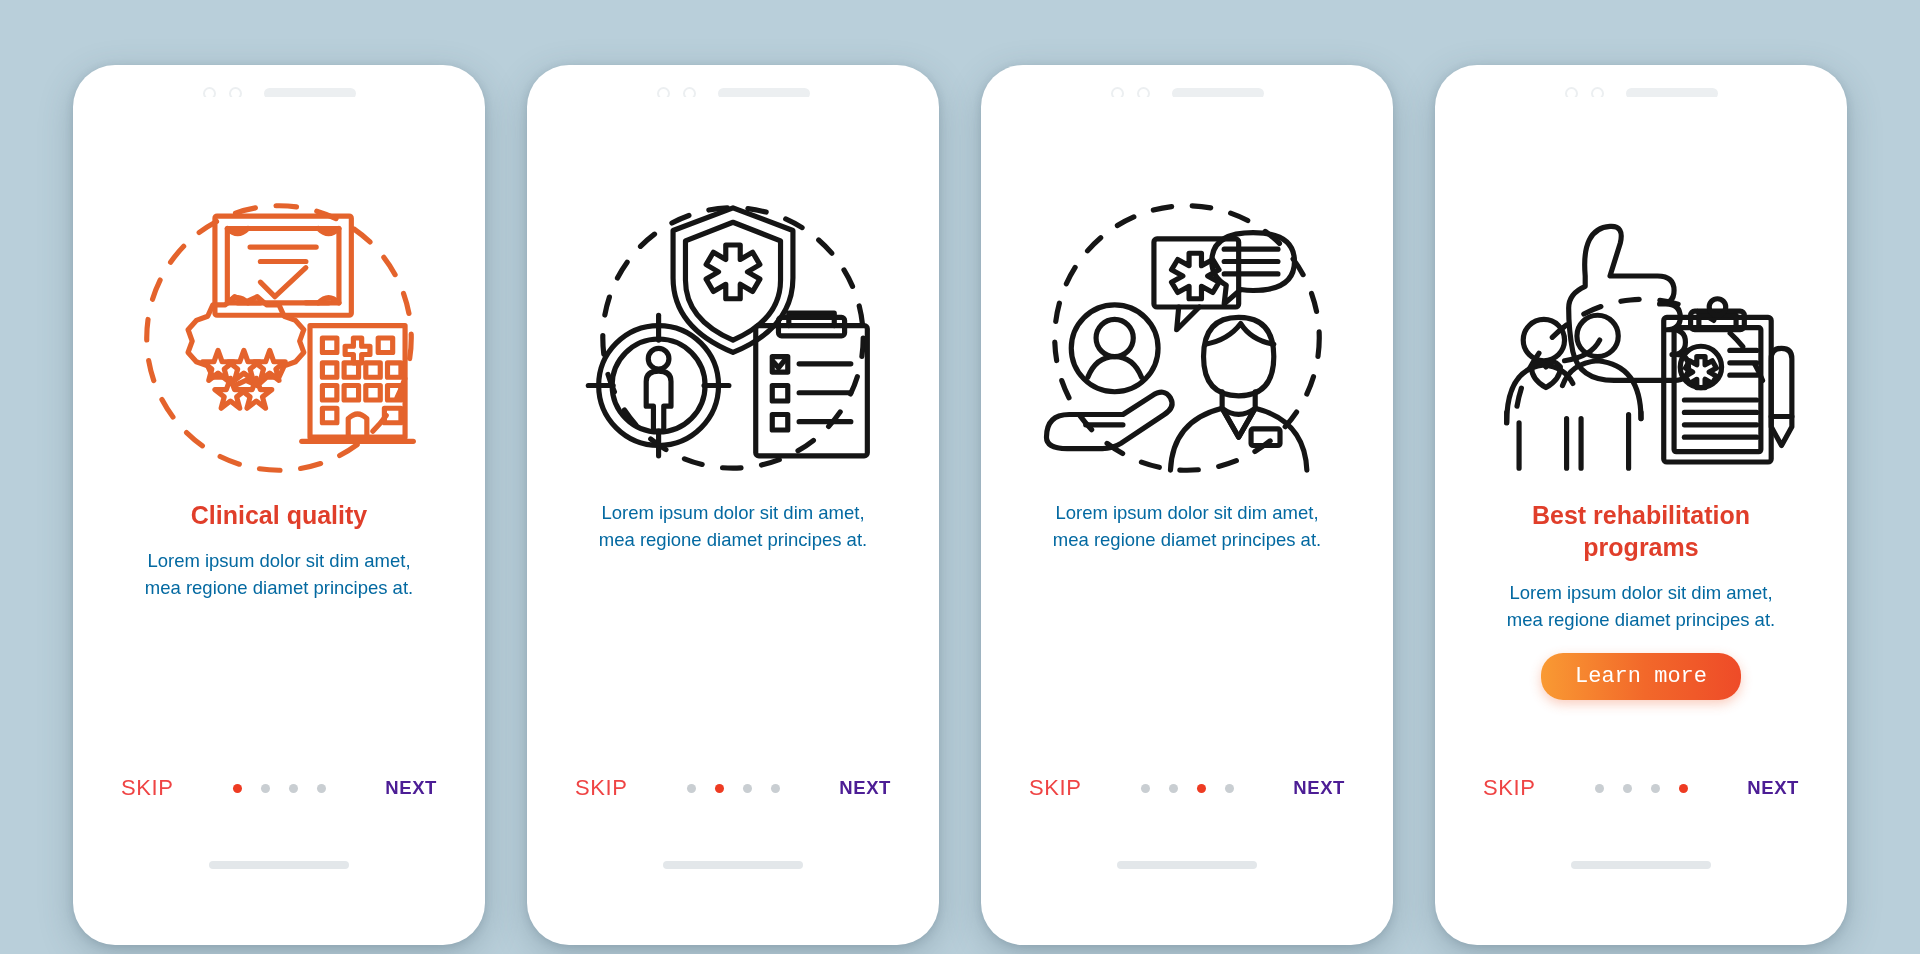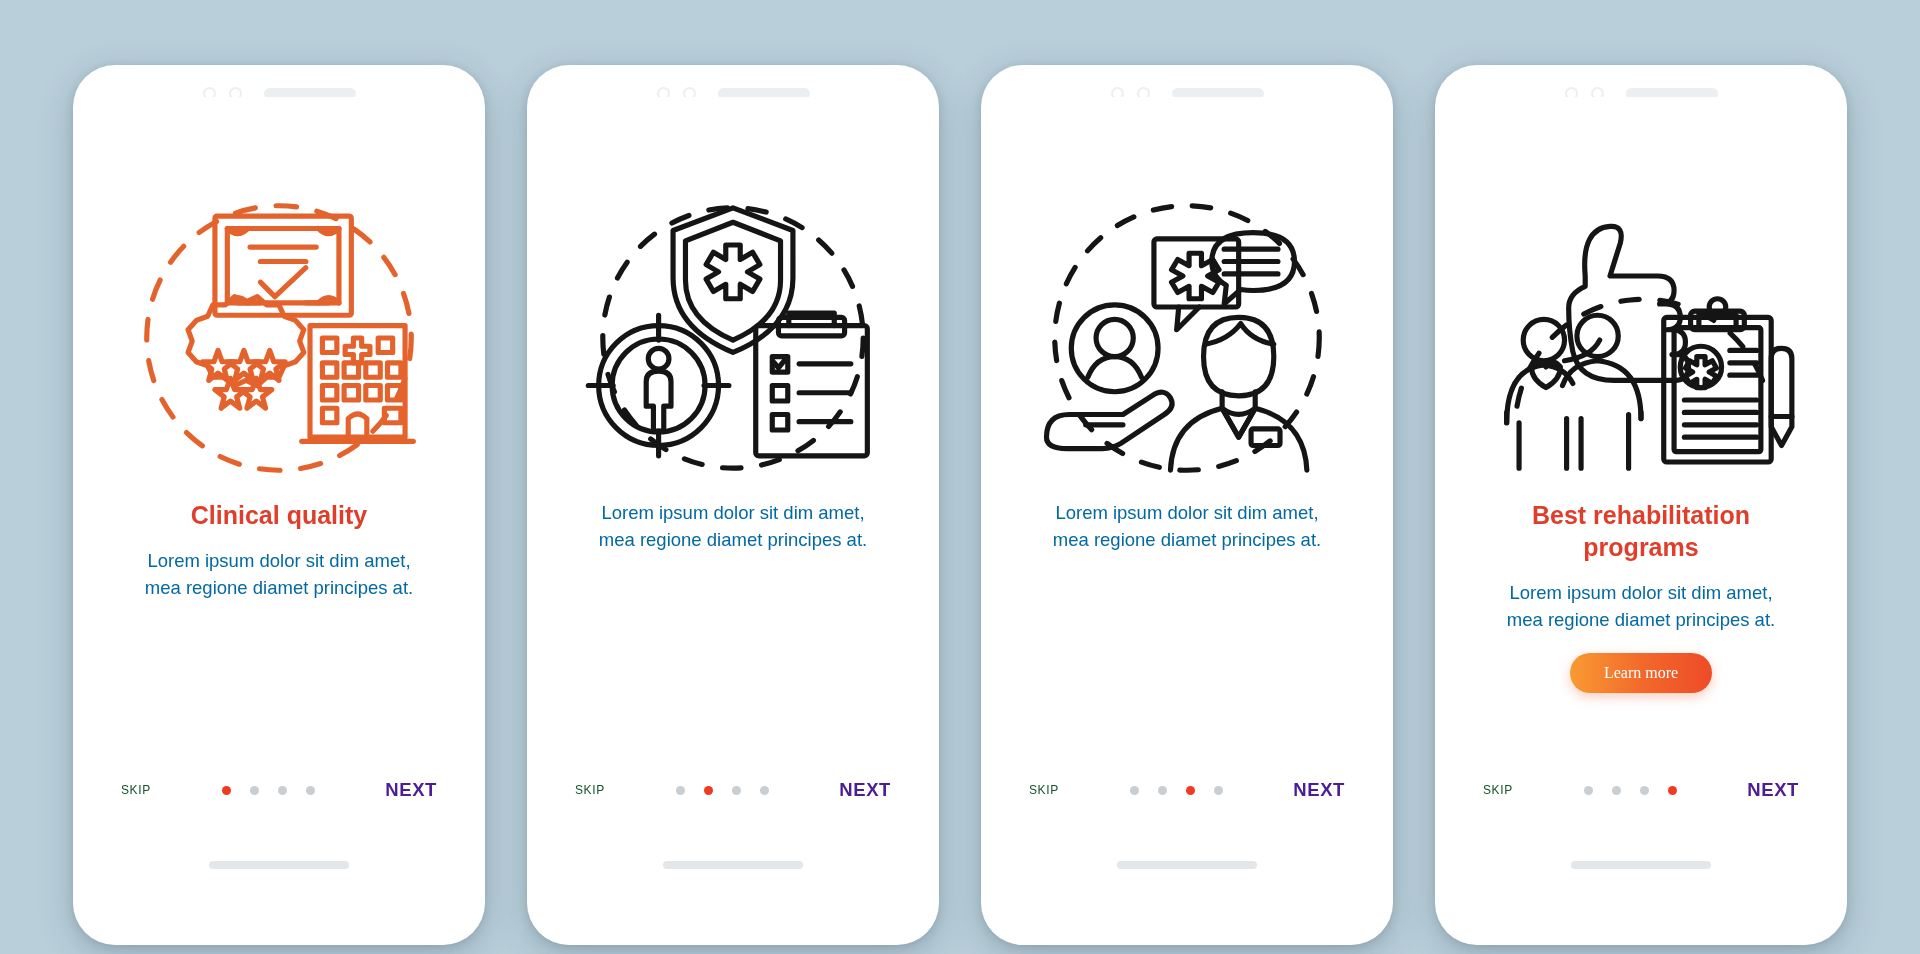--- a/index.html
+++ b/index.html
@@ -105,8 +105,8 @@
     border-radius: 22px;
     background: linear-gradient(90deg, #f99a33 0%, #f2682a 52%, #ee4b28 100%);
     color: #fff;
-    font-size: 16px;
-    font-family: Liberation Serif, serif;
+    font-size: 22px;
+    font-family: Liberation Mono, monospace;
     cursor: pointer;
     box-shadow: 0 4px 12px rgba(238,90,40,0.30);
   }

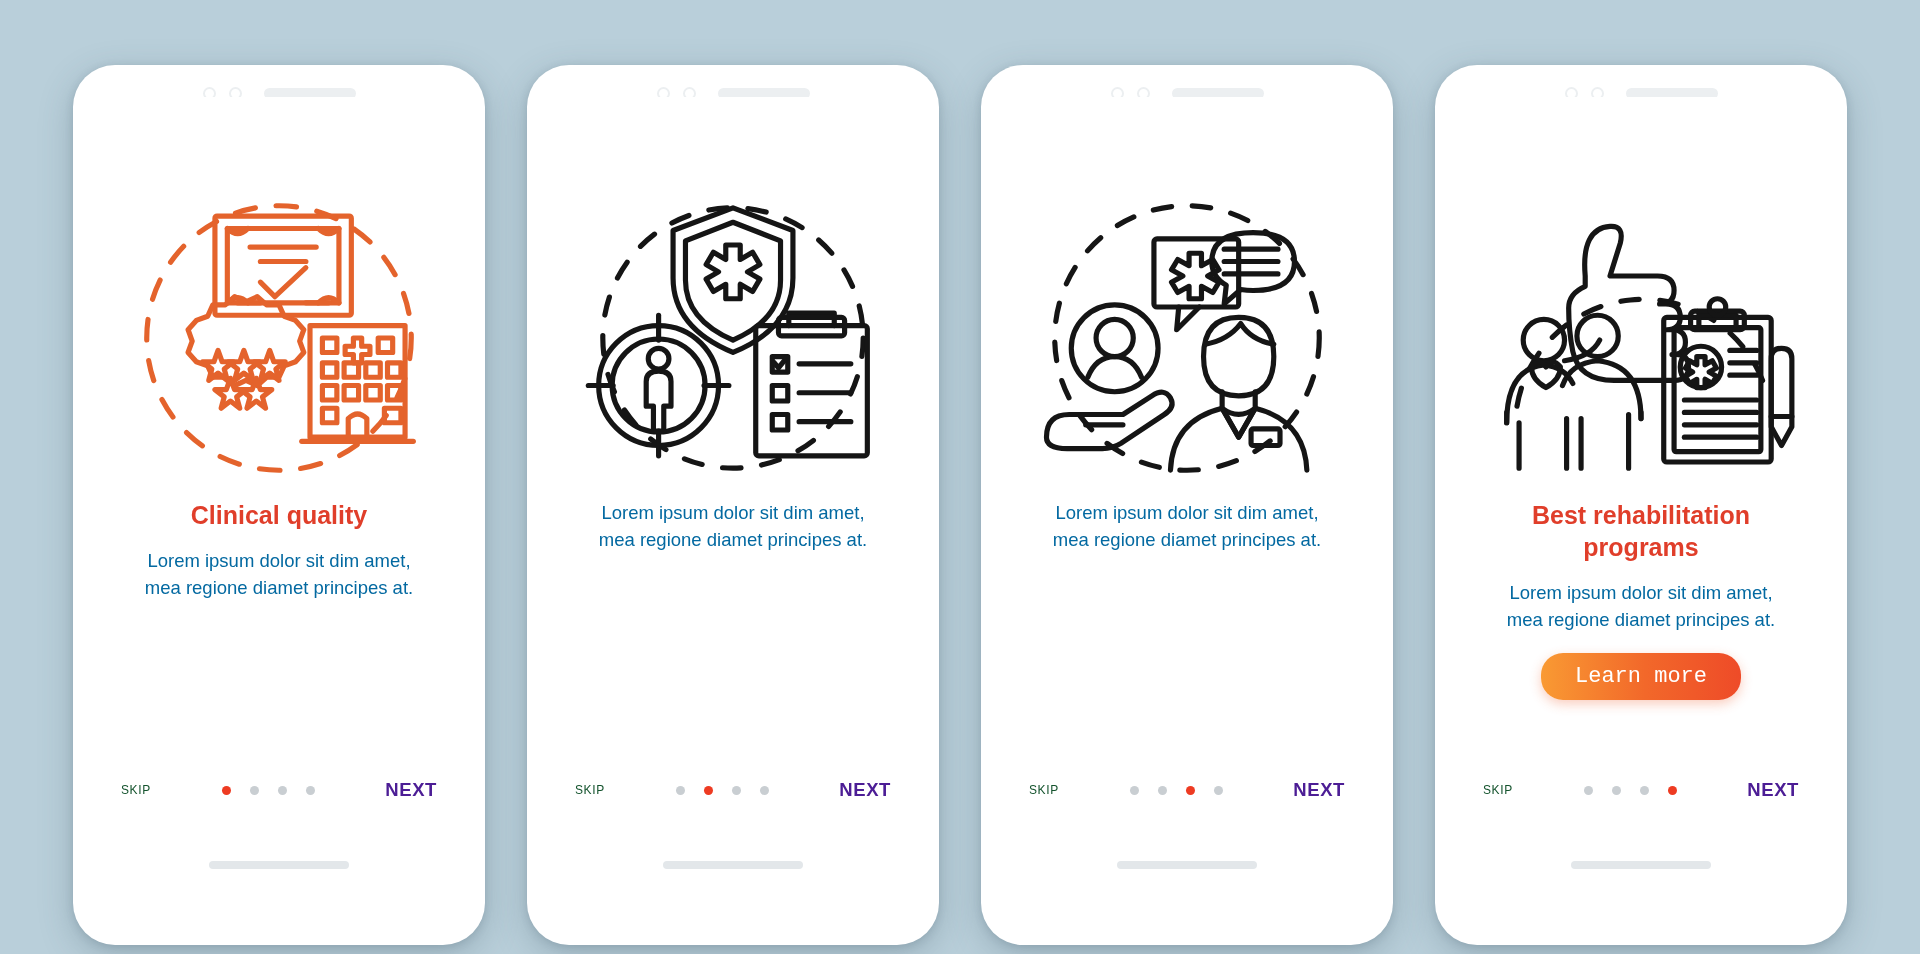--- a/index.html
+++ b/index.html
@@ -122,9 +122,9 @@
     padding: 0 38px;
   }
   .skip {
-    font-size: 12px;
+    font-size: 22px;
     letter-spacing: 0.6px;
-    color: #14532d;
+    color: #ef4444;
     cursor: pointer;
   }
   .next {

